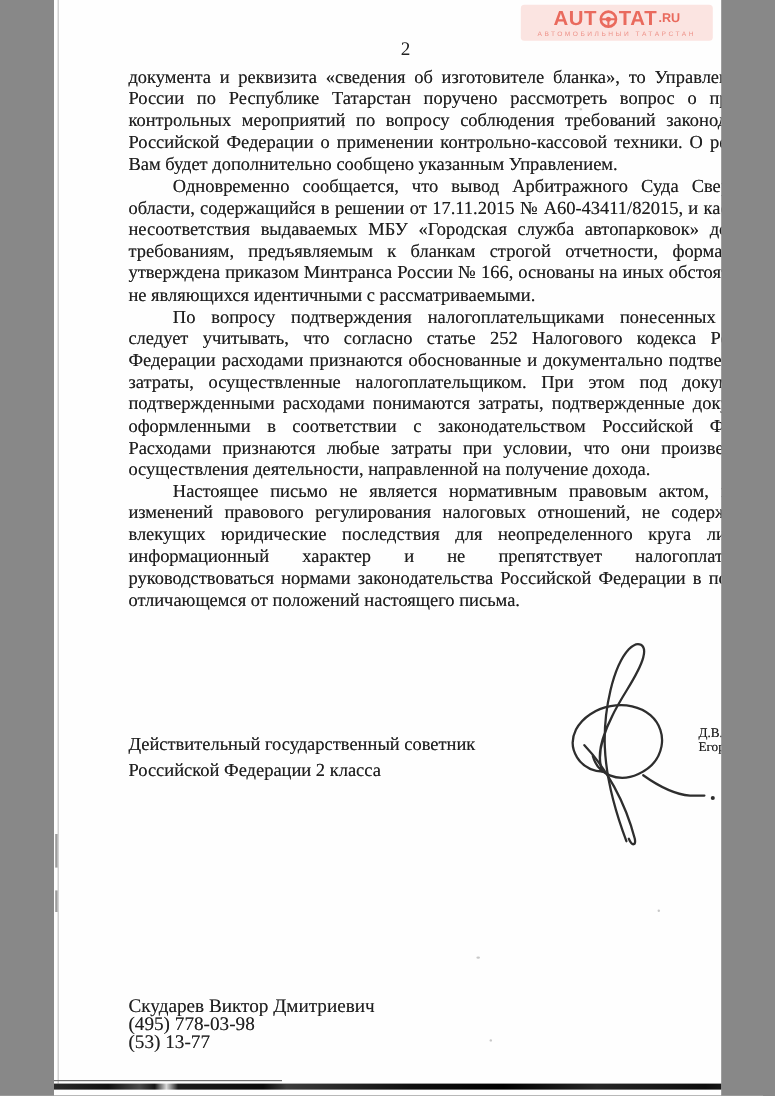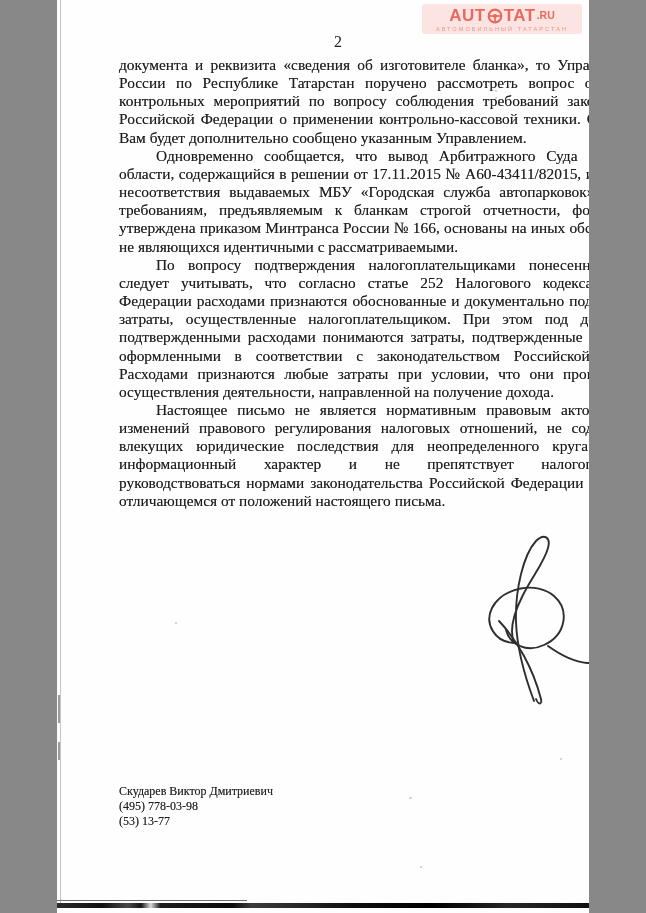--- a/index.html
+++ b/index.html
@@ -11,6 +11,7 @@
     overflow:hidden;
     font-family:"Liberation Serif", serif;
     color:#1f1f1f;
+    padding-left:24px;
   }
 
   

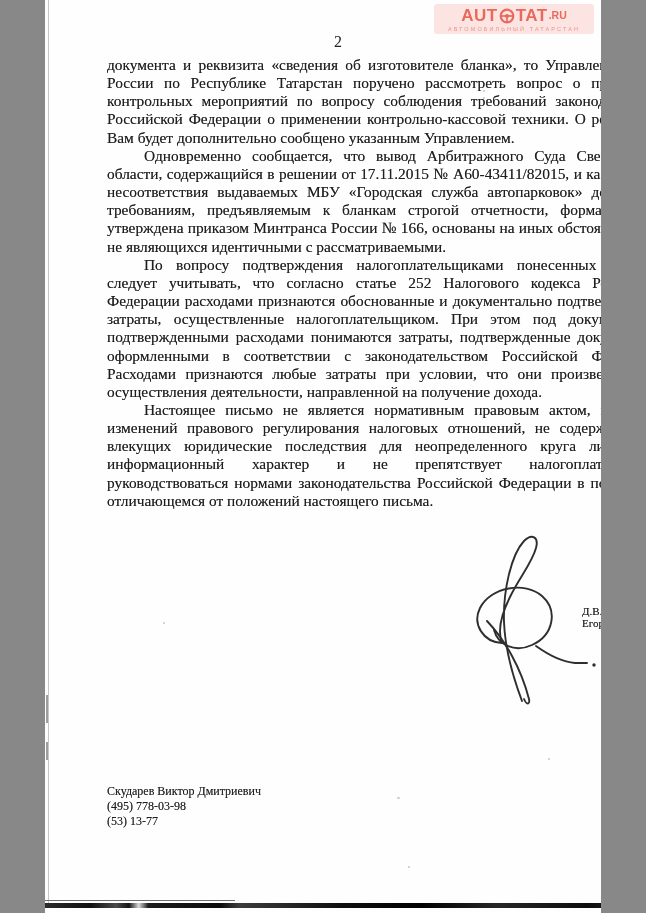--- a/index.html
+++ b/index.html
@@ -133,6 +133,10 @@
     <p>Настоящее письмо не является нормативным правовым актом, не влечет изменений правового регулирования налоговых отношений, не содержит норм, влекущих юридические последствия для неопределенного круга лиц, носит информационный характер и не препятствует налогоплательщикам руководствоваться нормами законодательства Российской Федерации в понимании, отличающемся от положений настоящего письма.</p>
   </div>
 
+  <div class="sig-title">
+    <div>Действительный государственный советник</div>
+    <div>Российской Федерации 2 класса</div>
+  </div>
 
   <svg class="signature-svg" width="142" height="178" viewBox="0 0 142 178">
     <g fill="none" stroke="#2e2e2e" stroke-width="1.9" stroke-linecap="round">

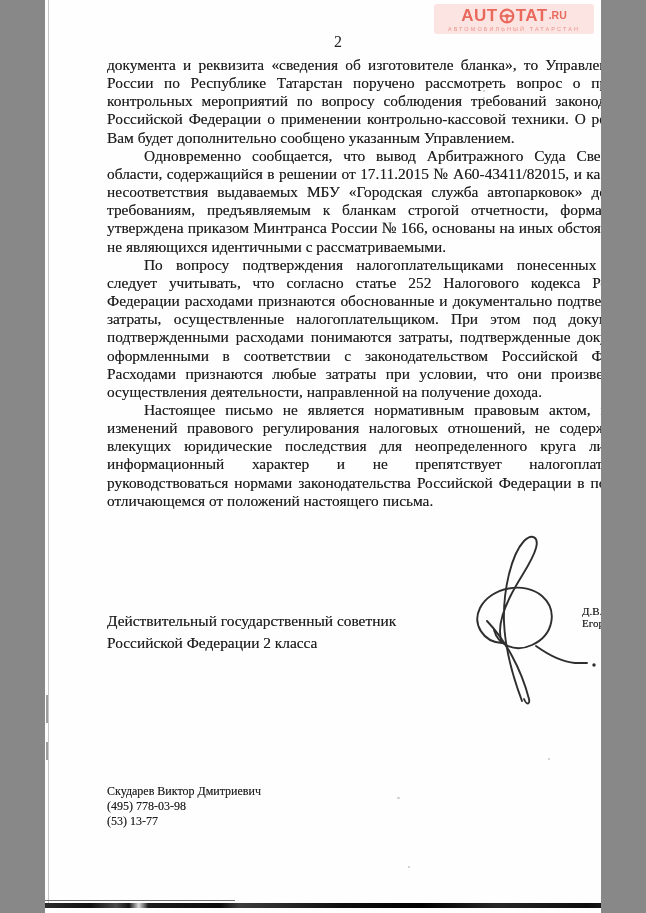--- a/index.html
+++ b/index.html
@@ -80,8 +80,8 @@
   }
 
   .footer-contact {
-    position:absolute; left:62px; top:784px;
-    font-size:12px; line-height:14.8px;
+    position:absolute; left:62px; top:832px;
+    font-size:16px; line-height:14.8px;
     text-shadow:0 0 .3px rgba(20,20,20,.5);
   }
 </style>

